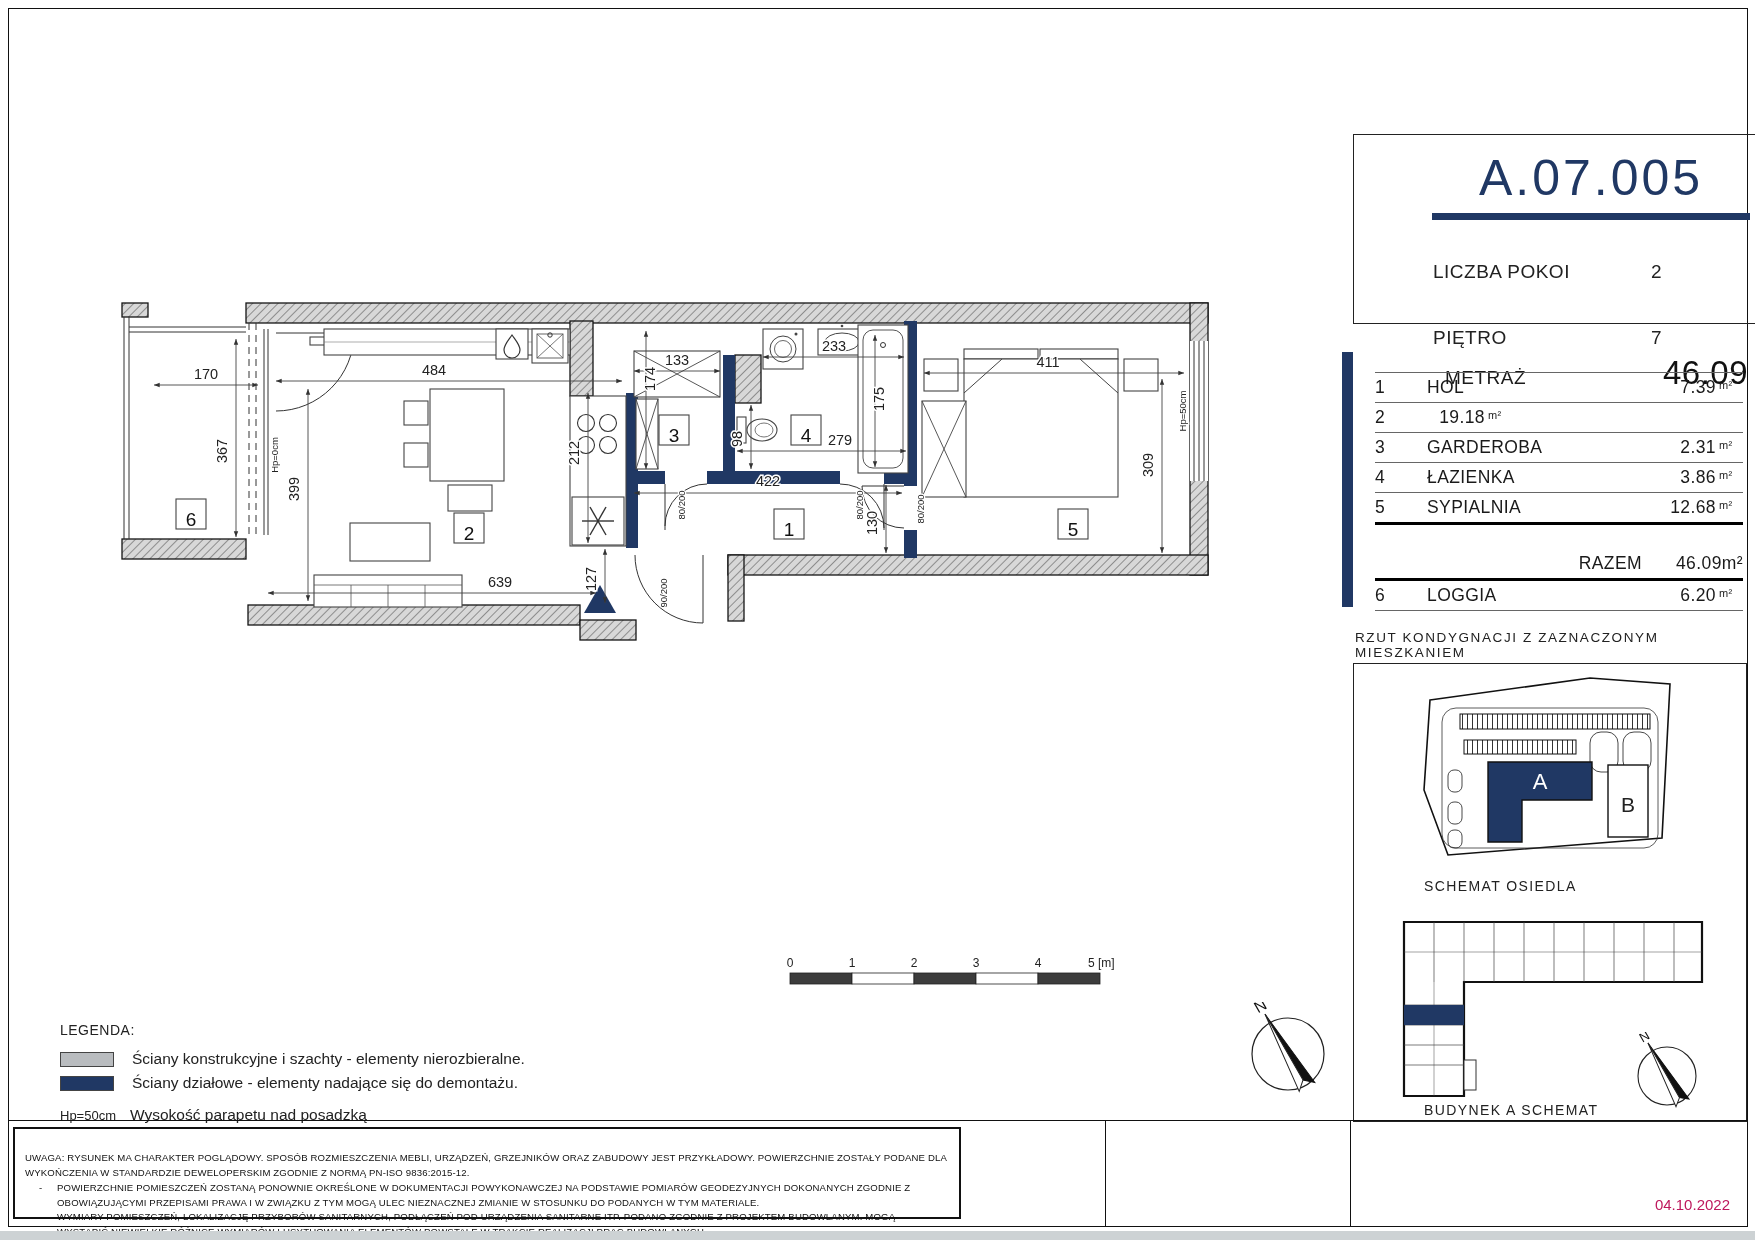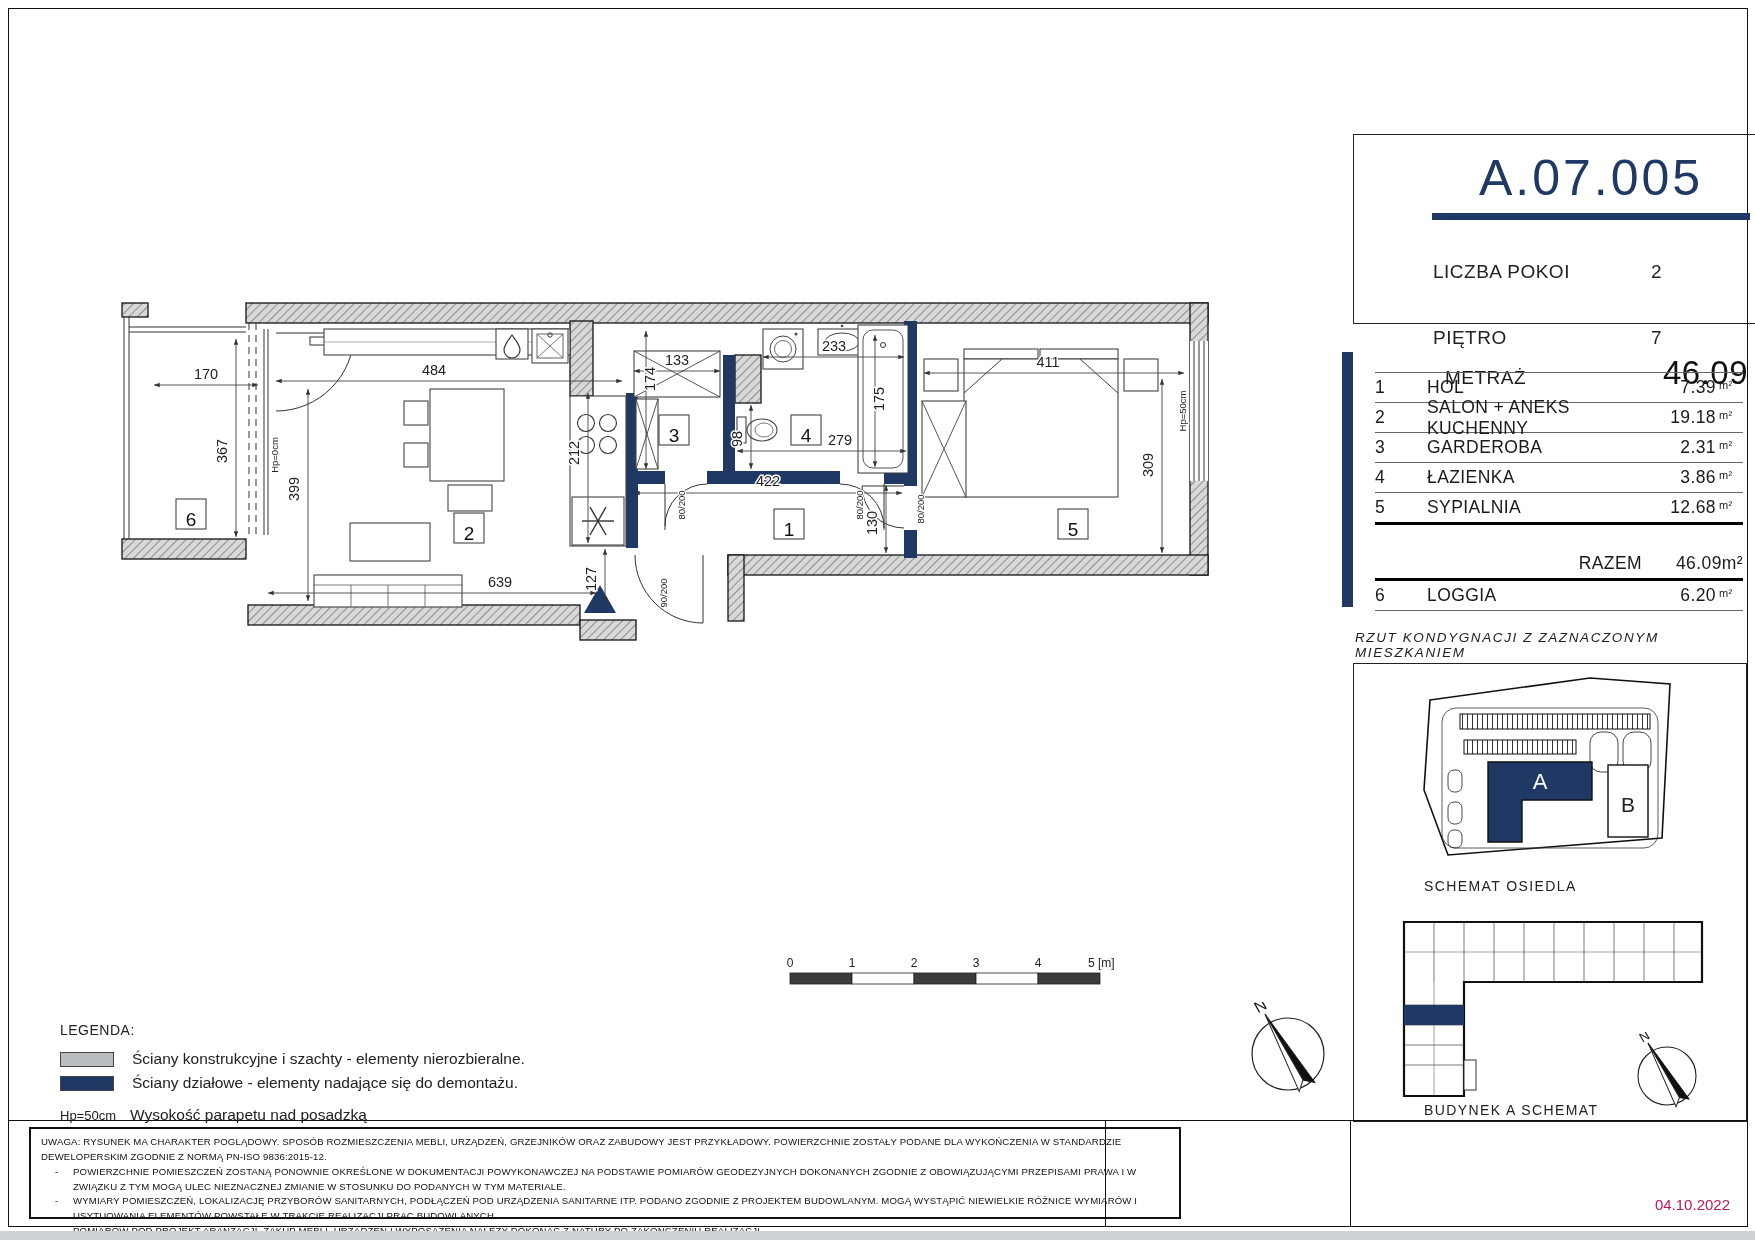--- a/index.html
+++ b/index.html
@@ -339,7 +339,6 @@
       </div>
       <div class="rt-row">
         <span class="no">2</span>
-        <span class="nm">SALON + ANEKS KUCHENNY</span>
         <span class="ar">19.18</span>
         <span class="un">m²</span>
       </div>

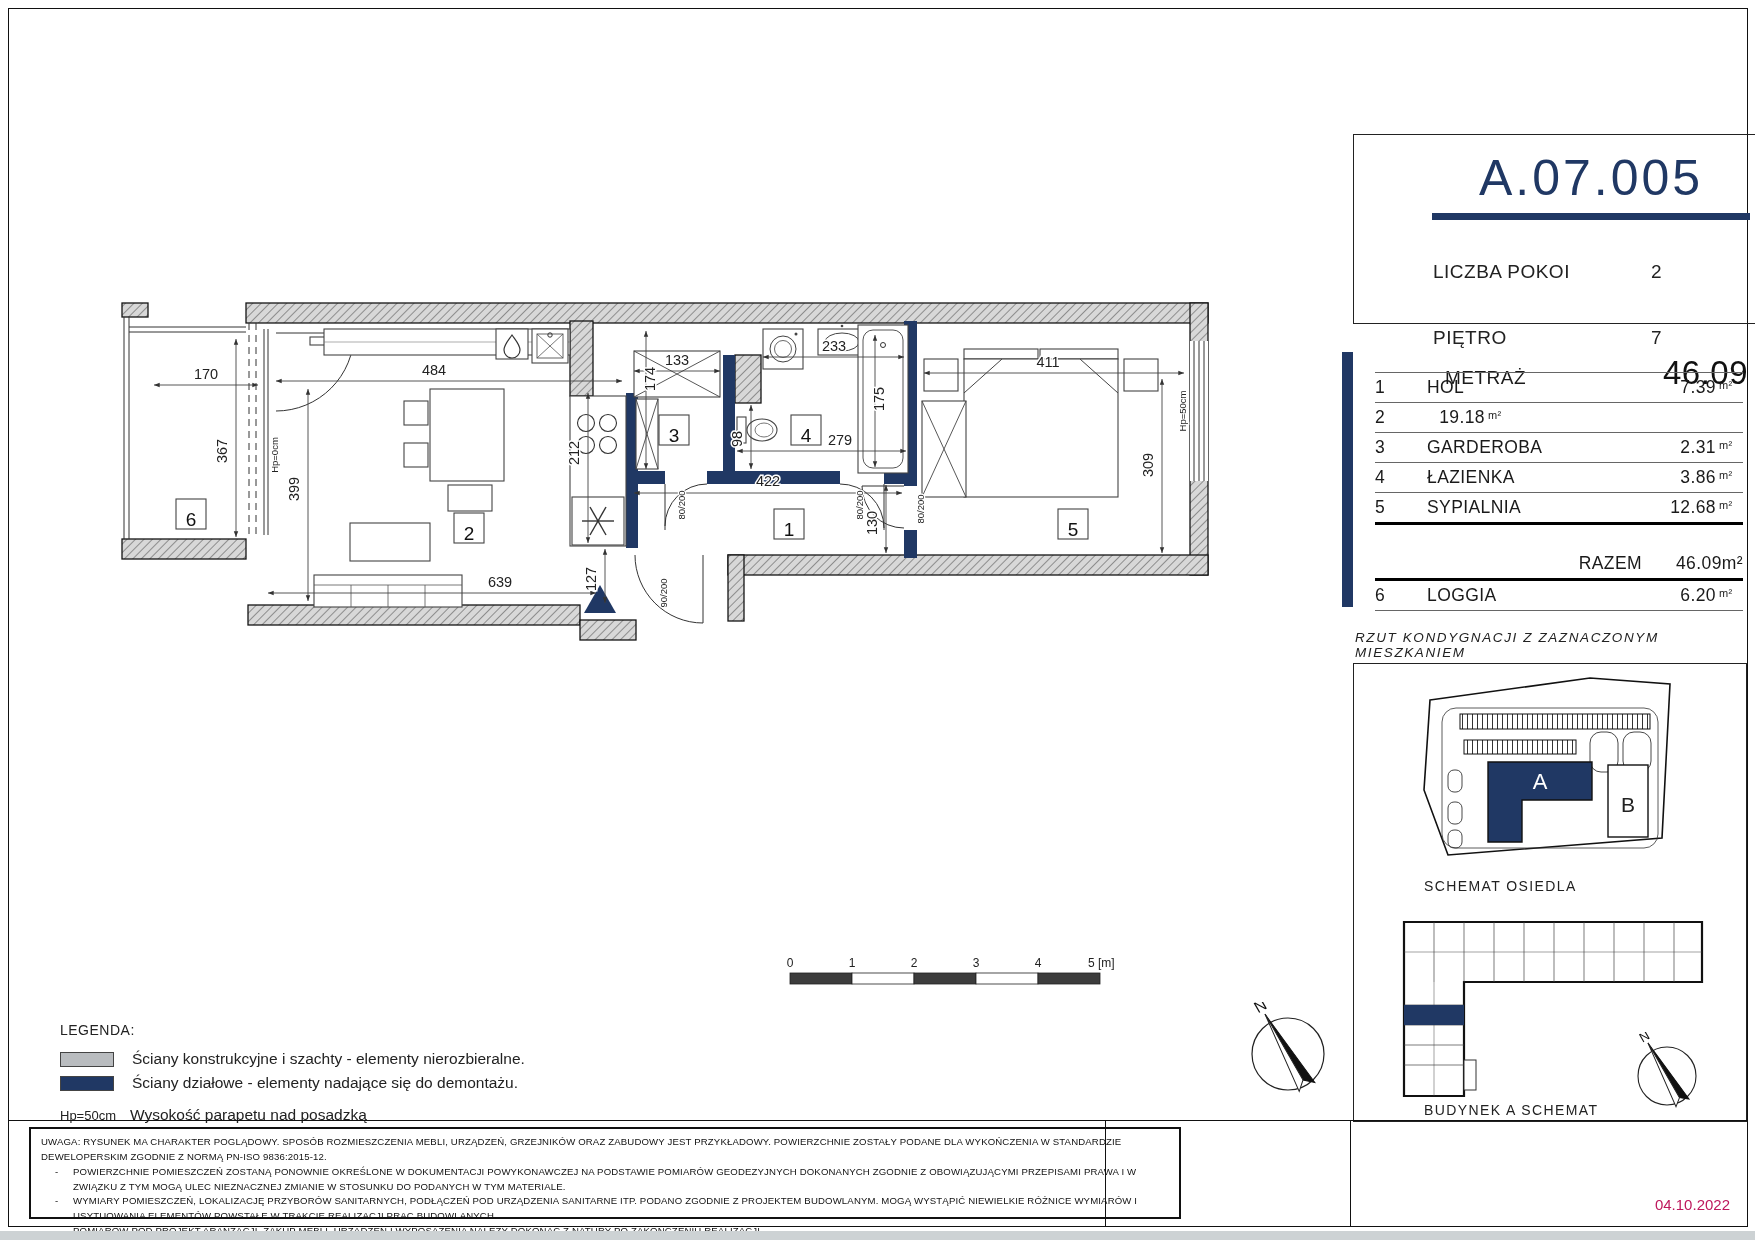--- a/index.html
+++ b/index.html
@@ -38,7 +38,7 @@
   .rt-total .tl{margin-right:34px;}
   .rt-bottom{border-top:1px solid #666;height:0;}
   
-  .rzut-title{left:1355px;top:630px;font-size:13.5px;letter-spacing:1.6px;color:#222;font-style:italic;}
+  .rzut-title{left:1355px;top:630px;font-size:13.5px;letter-spacing:1.6px;color:#222;}
   .panel-box{left:1353px;top:663px;width:392px;height:457px;border:1.3px solid #222;}
   .caption{font-size:14px;letter-spacing:1.4px;color:#222;}
   

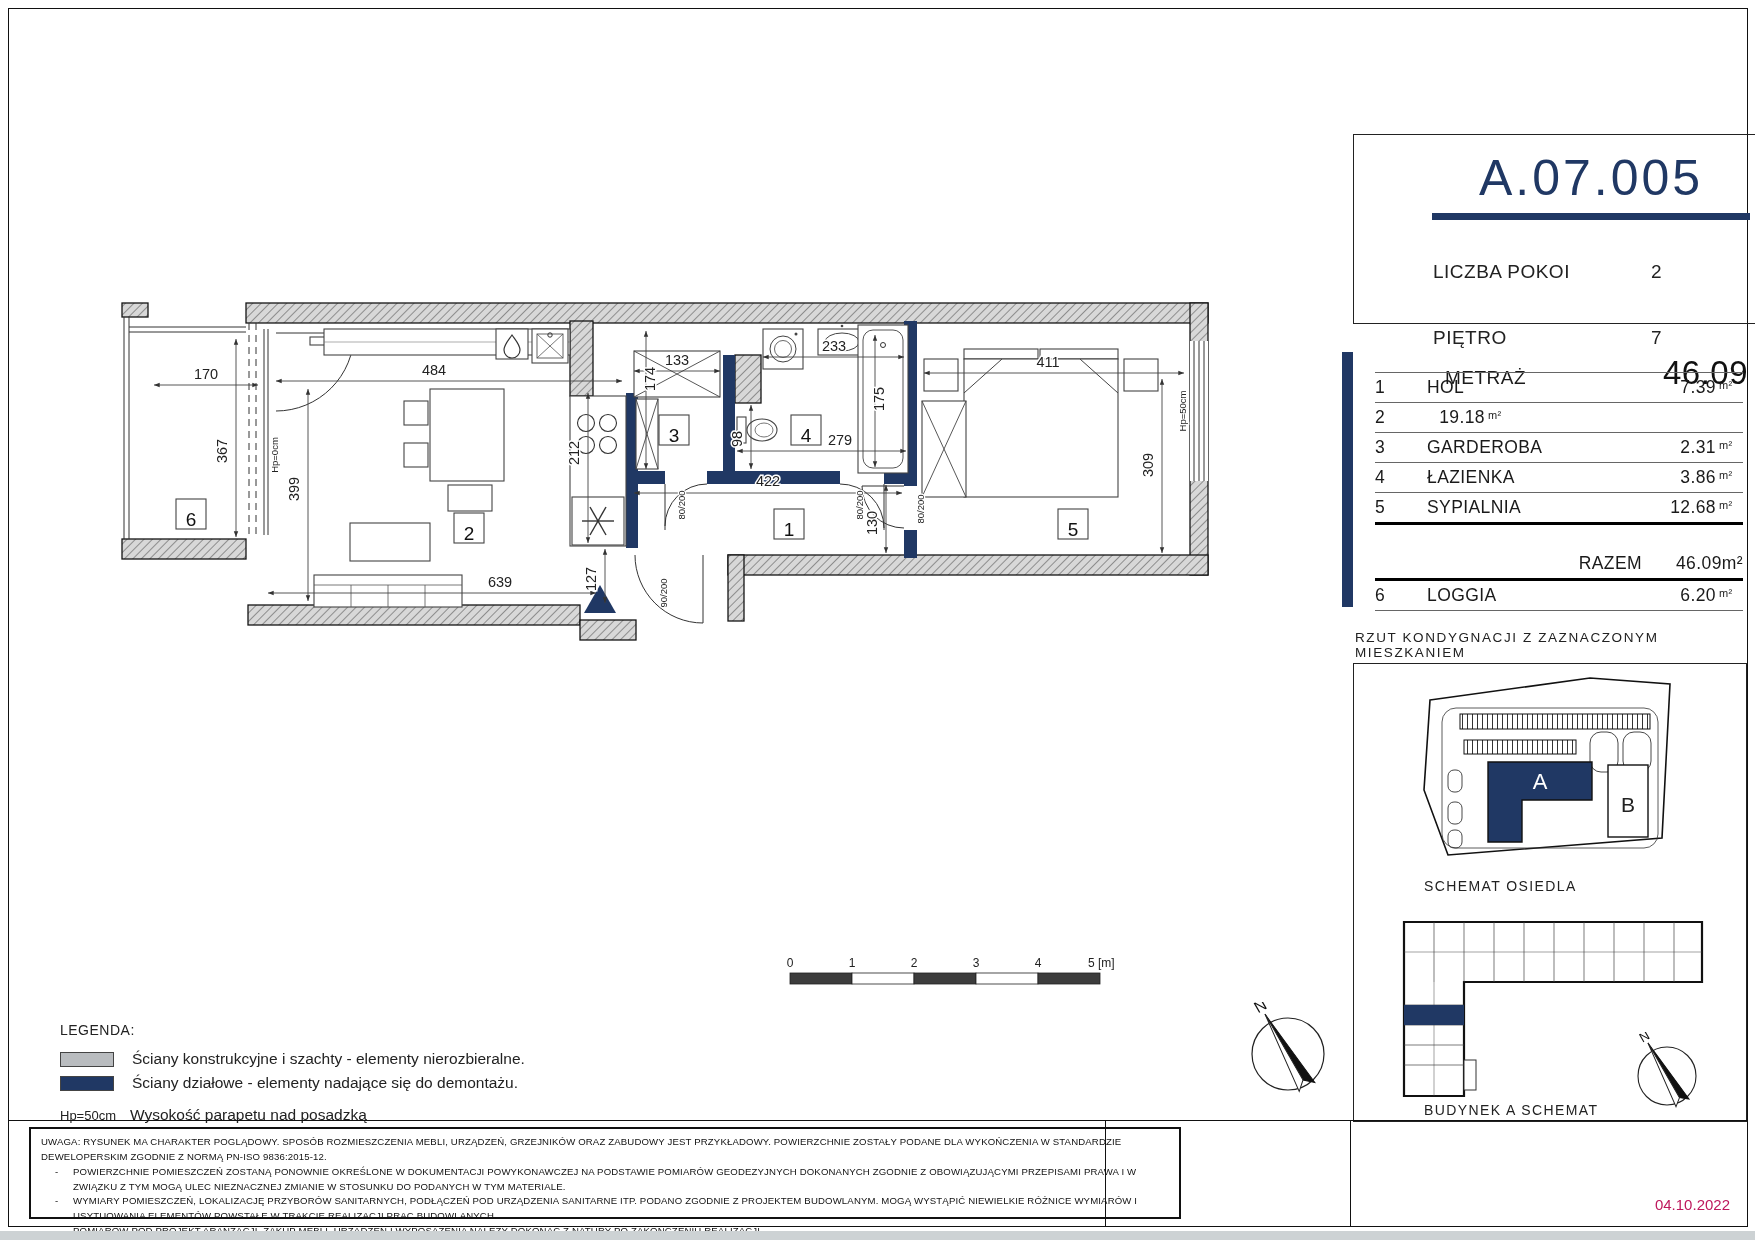--- a/index.html
+++ b/index.html
@@ -51,9 +51,9 @@
   .lg-hp{display:flex;align-items:center;height:24px;margin-top:8px;}
   .lg-hp .hp{width:70px;font-size:13px;}
   
-  .disclaimer{left:13px;top:1127px;width:1152px;height:92px;border:2px solid #111;
+  .disclaimer{left:13px;top:1127px;width:948px;height:92px;border:2px solid #111;
               font-size:9.6px;line-height:1.55;letter-spacing:.15px;color:#111;
-              padding:6px 10px;box-sizing:border-box;margin-left:16px;}
+              padding:22px 10px;box-sizing:border-box;}
   .disc-bullet{display:flex;}
   .disc-bullet .dash{width:10px;margin-left:14px;}
   .disc-bullet .txt{flex:1;margin-left:8px;}

